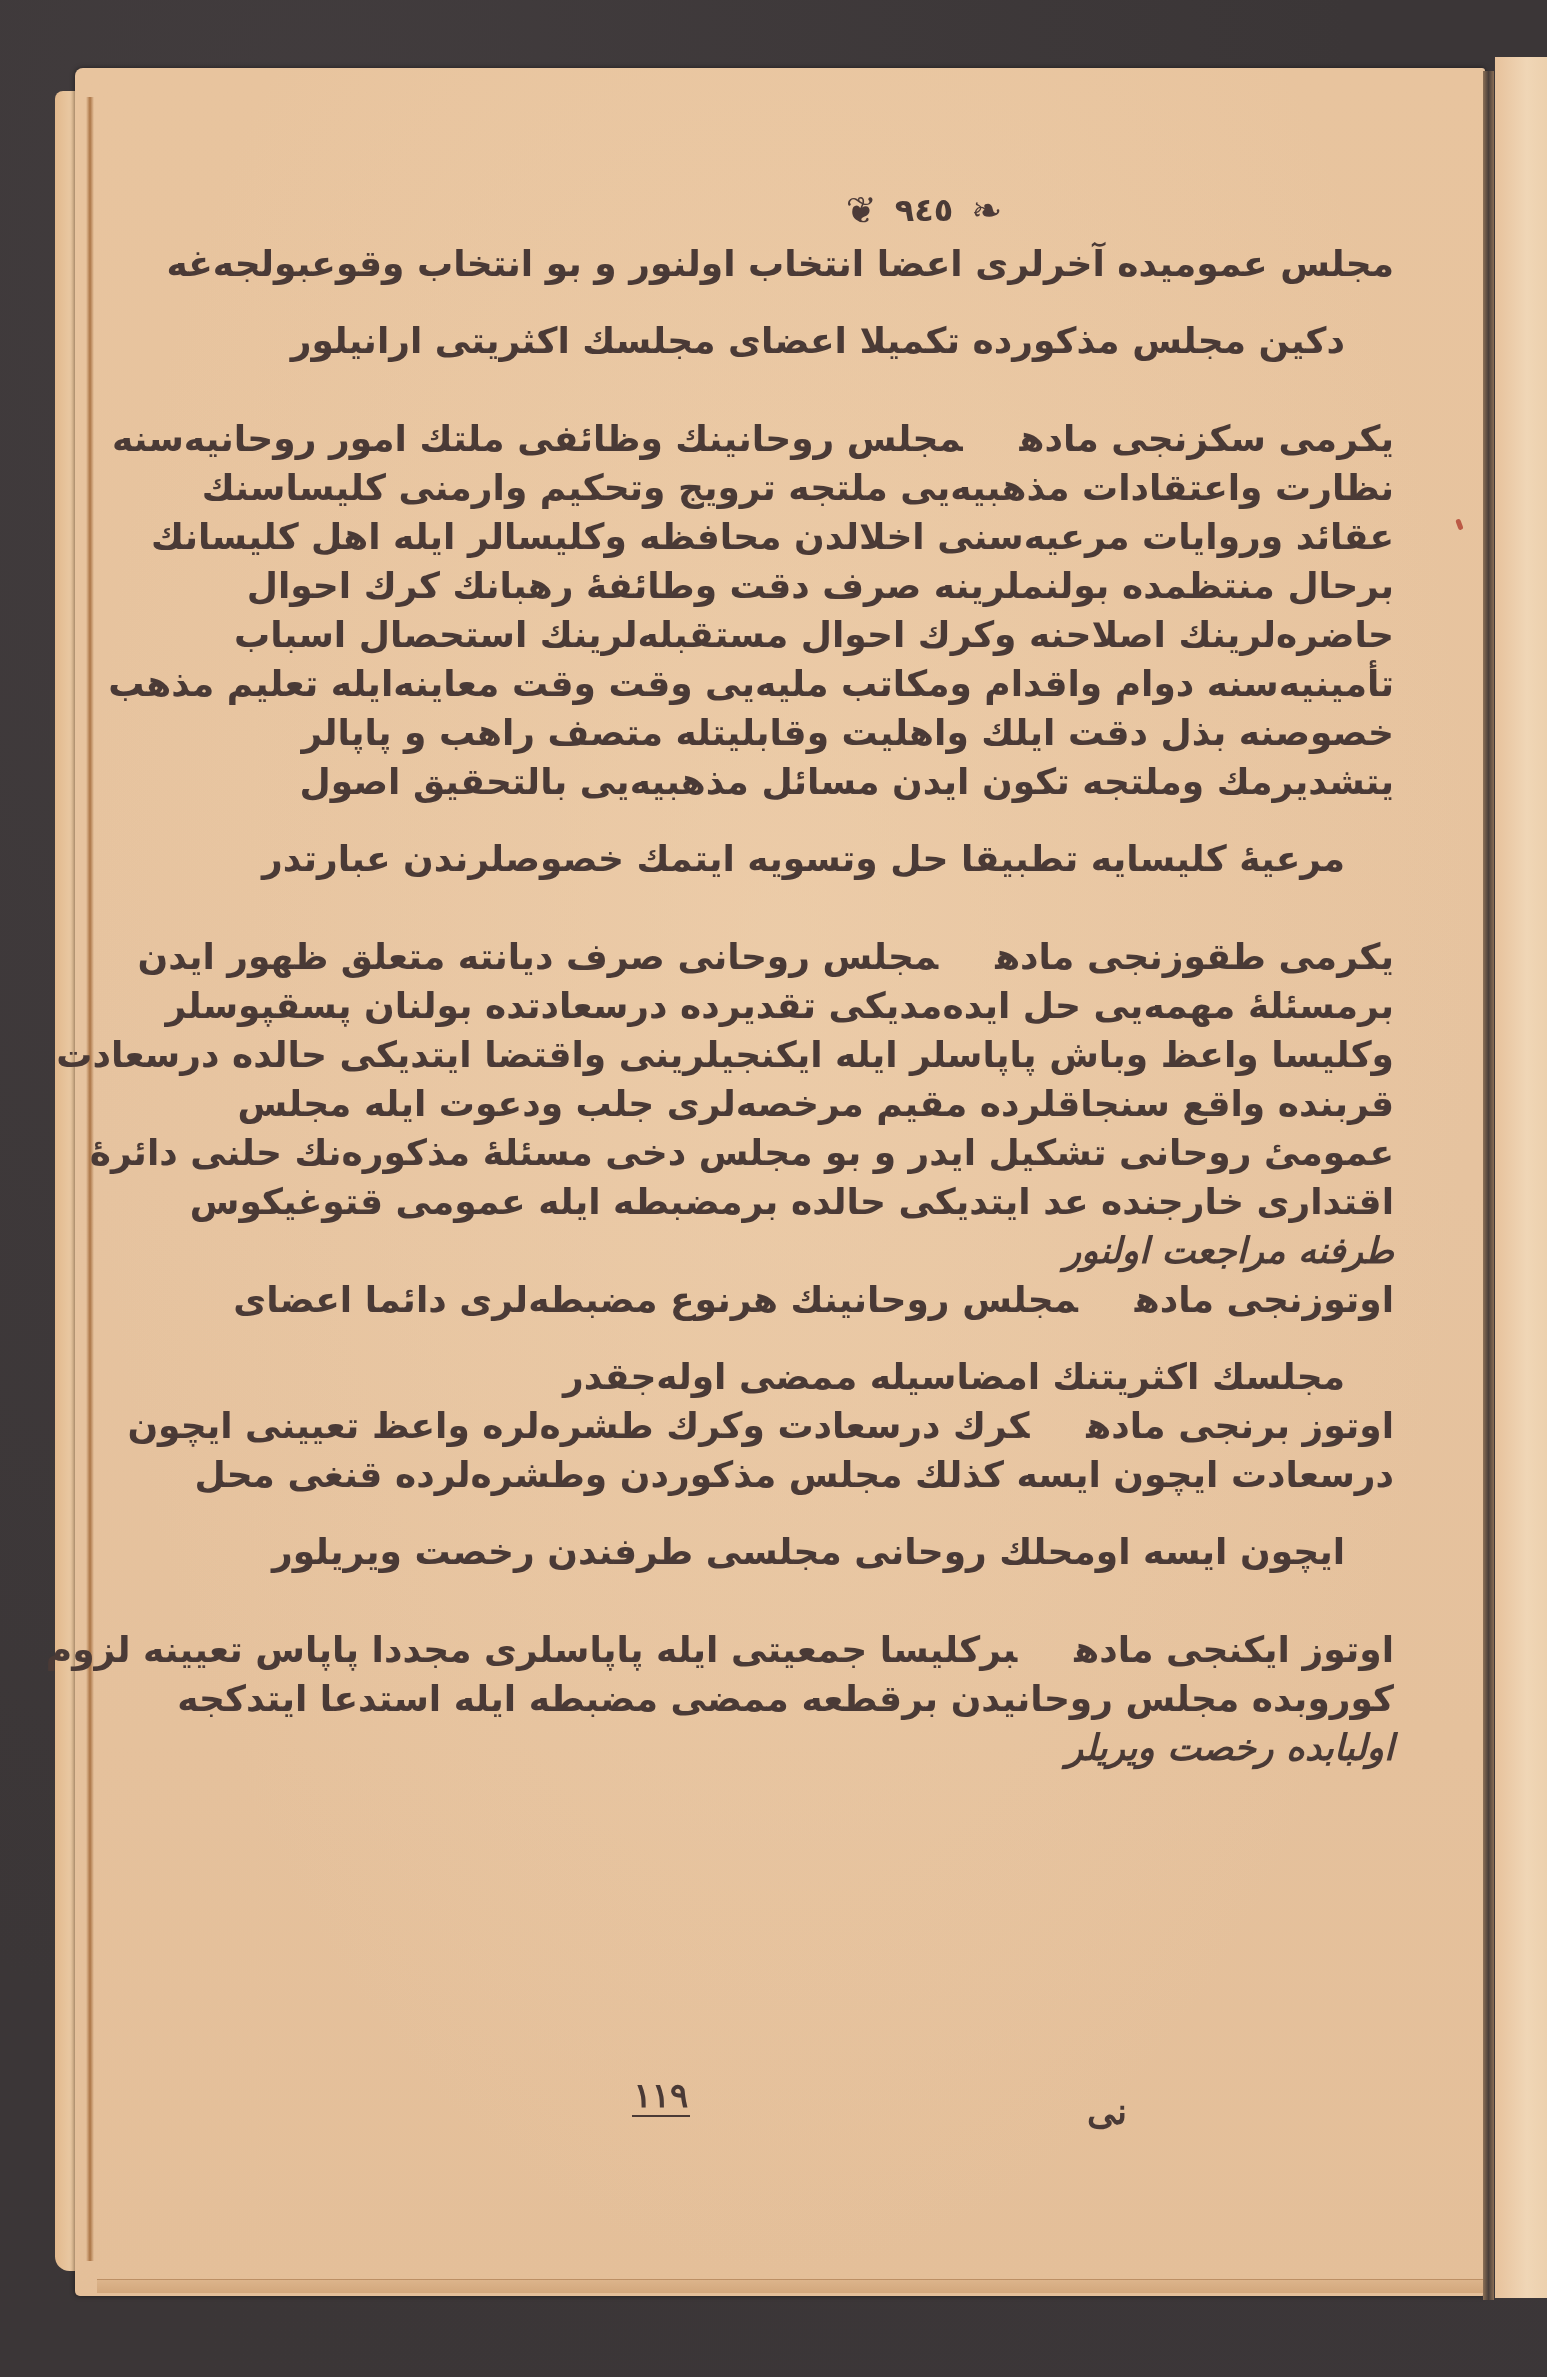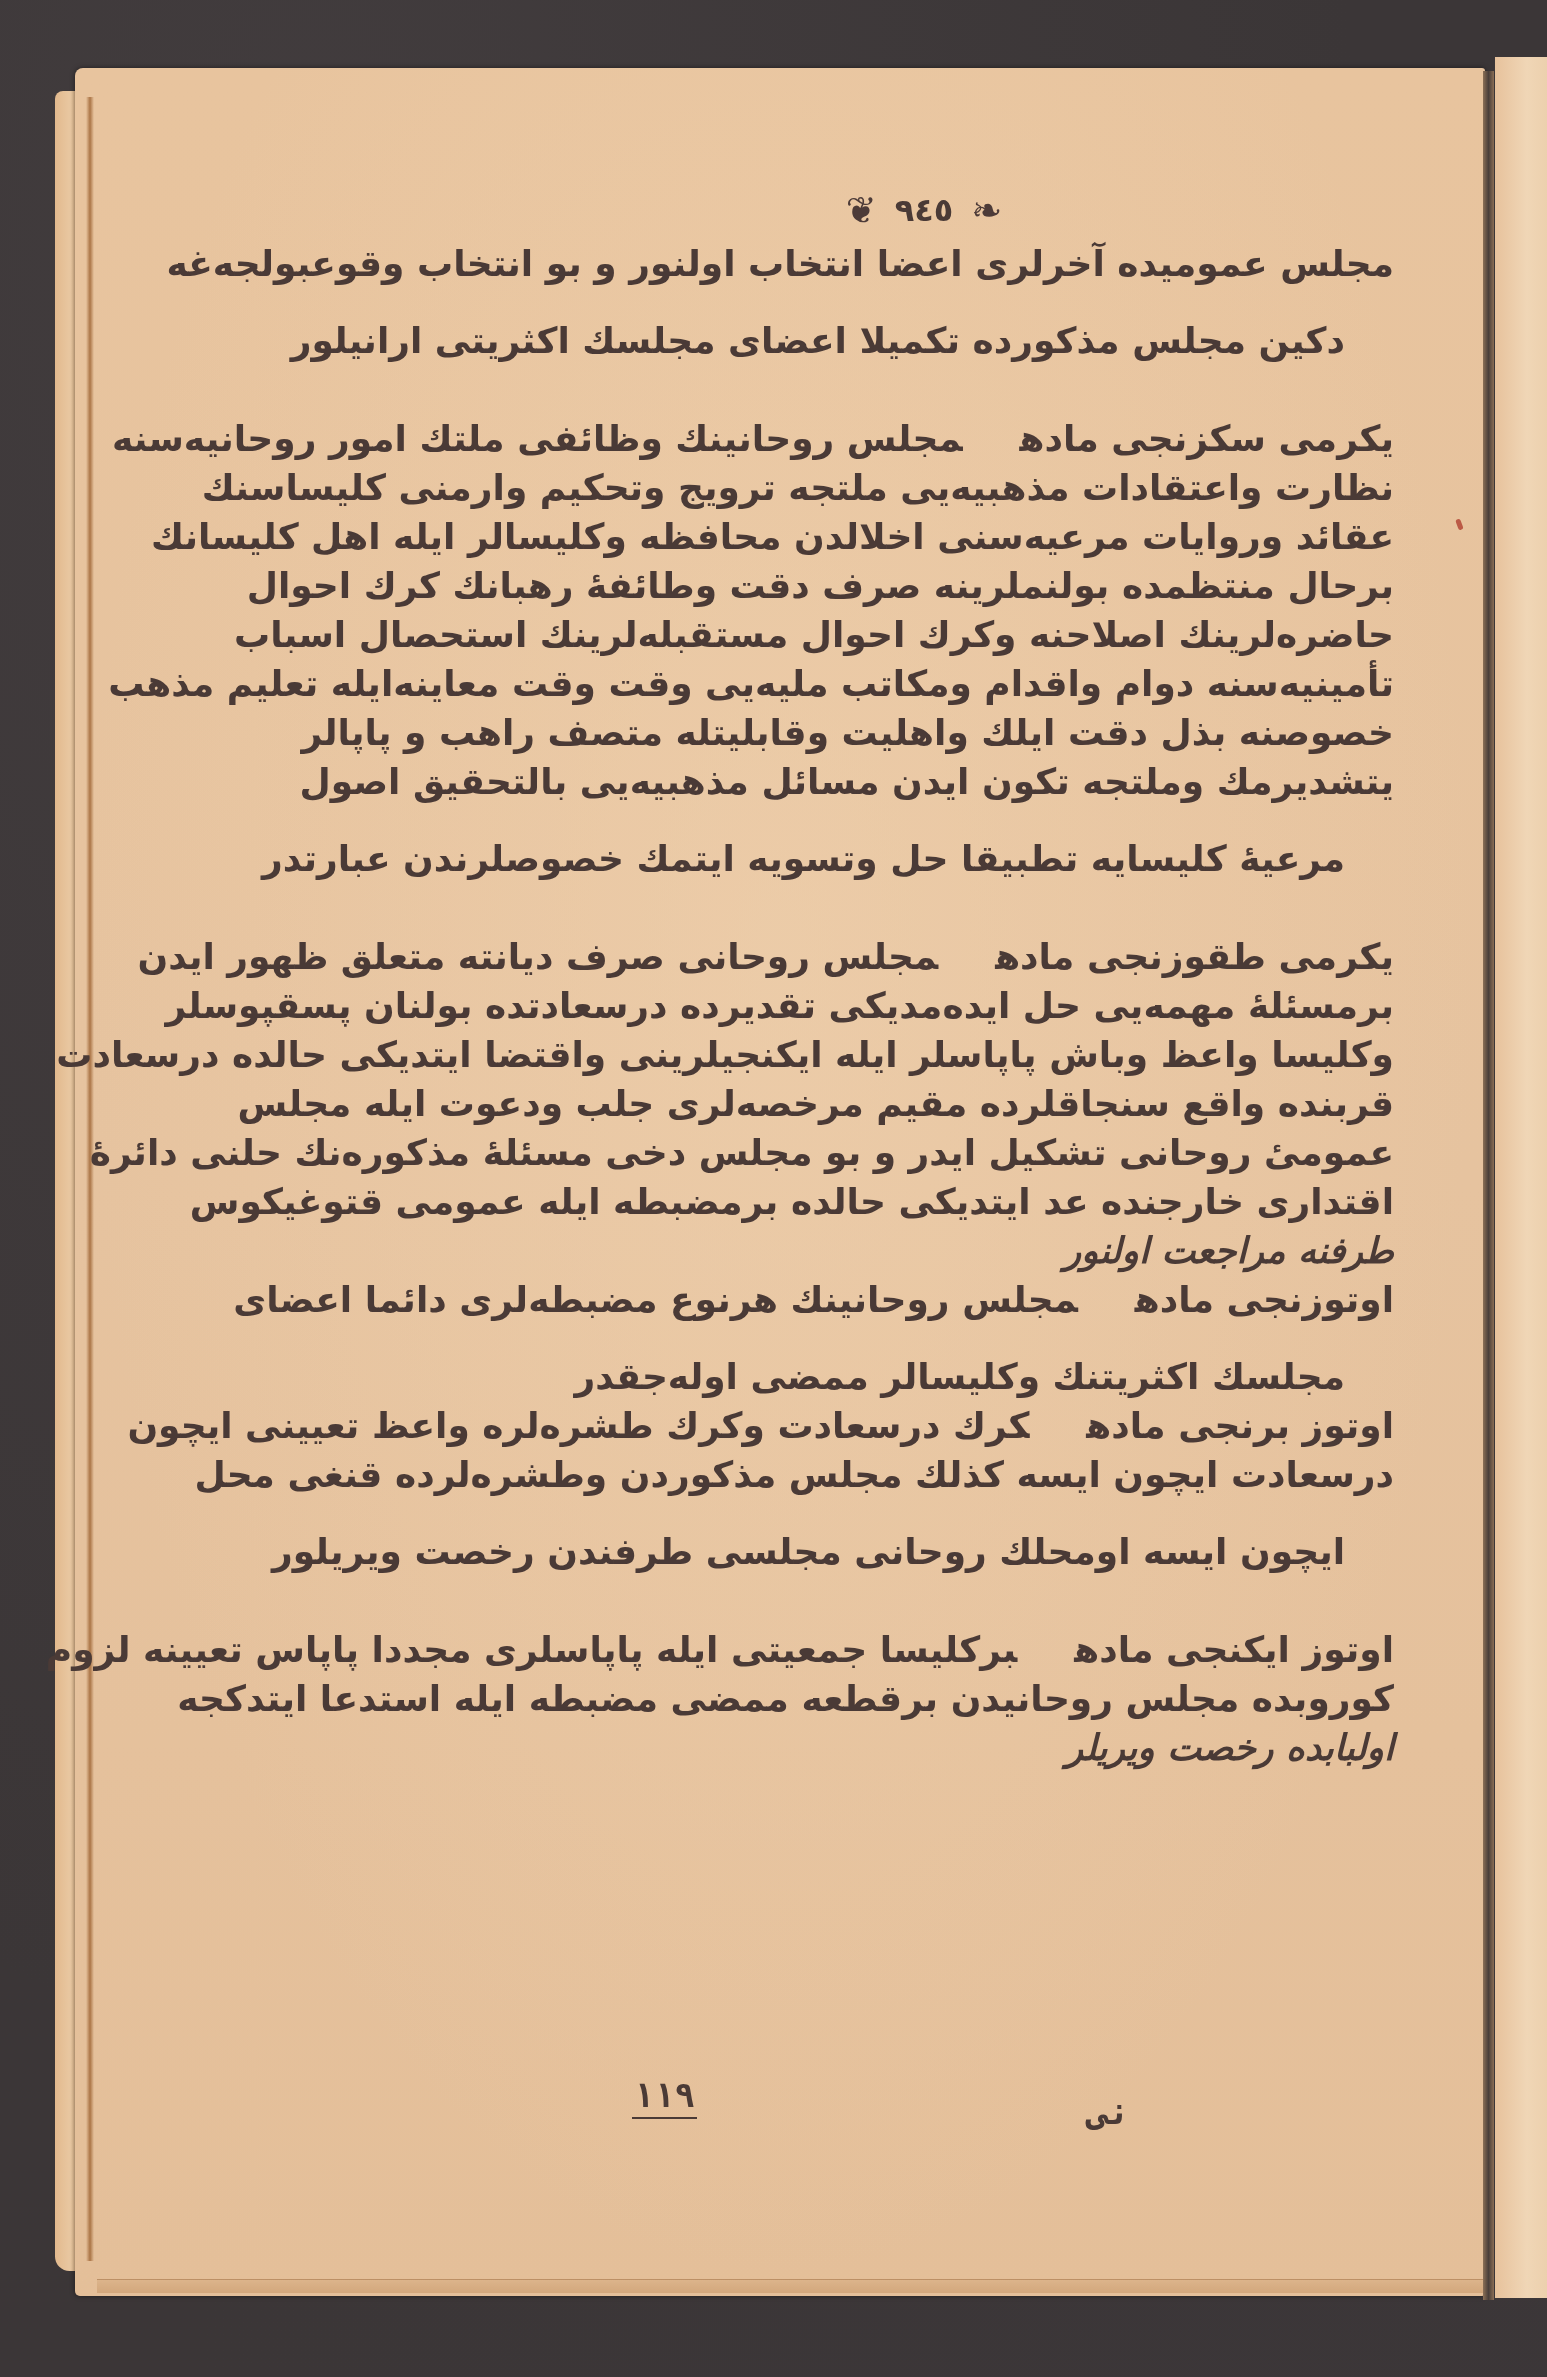--- a/index.html
+++ b/index.html
@@ -234,7 +234,7 @@
     <div class="line">
       <span class="article-title">اوتوزنجی ماده</span><span>مجلس روحانینك هرنوع مضبطه‌لری دائما اعضای</span>
     </div>
-    <div class="line indent-end">مجلسك اکثریتنك وکلیسالر ممضی اوله‌جقدر</div>
+    <div class="line indent-end">مجلسك اکثریتنك امضاسیله ممضی اوله‌جقدر</div>
   </div>
 
   <div>

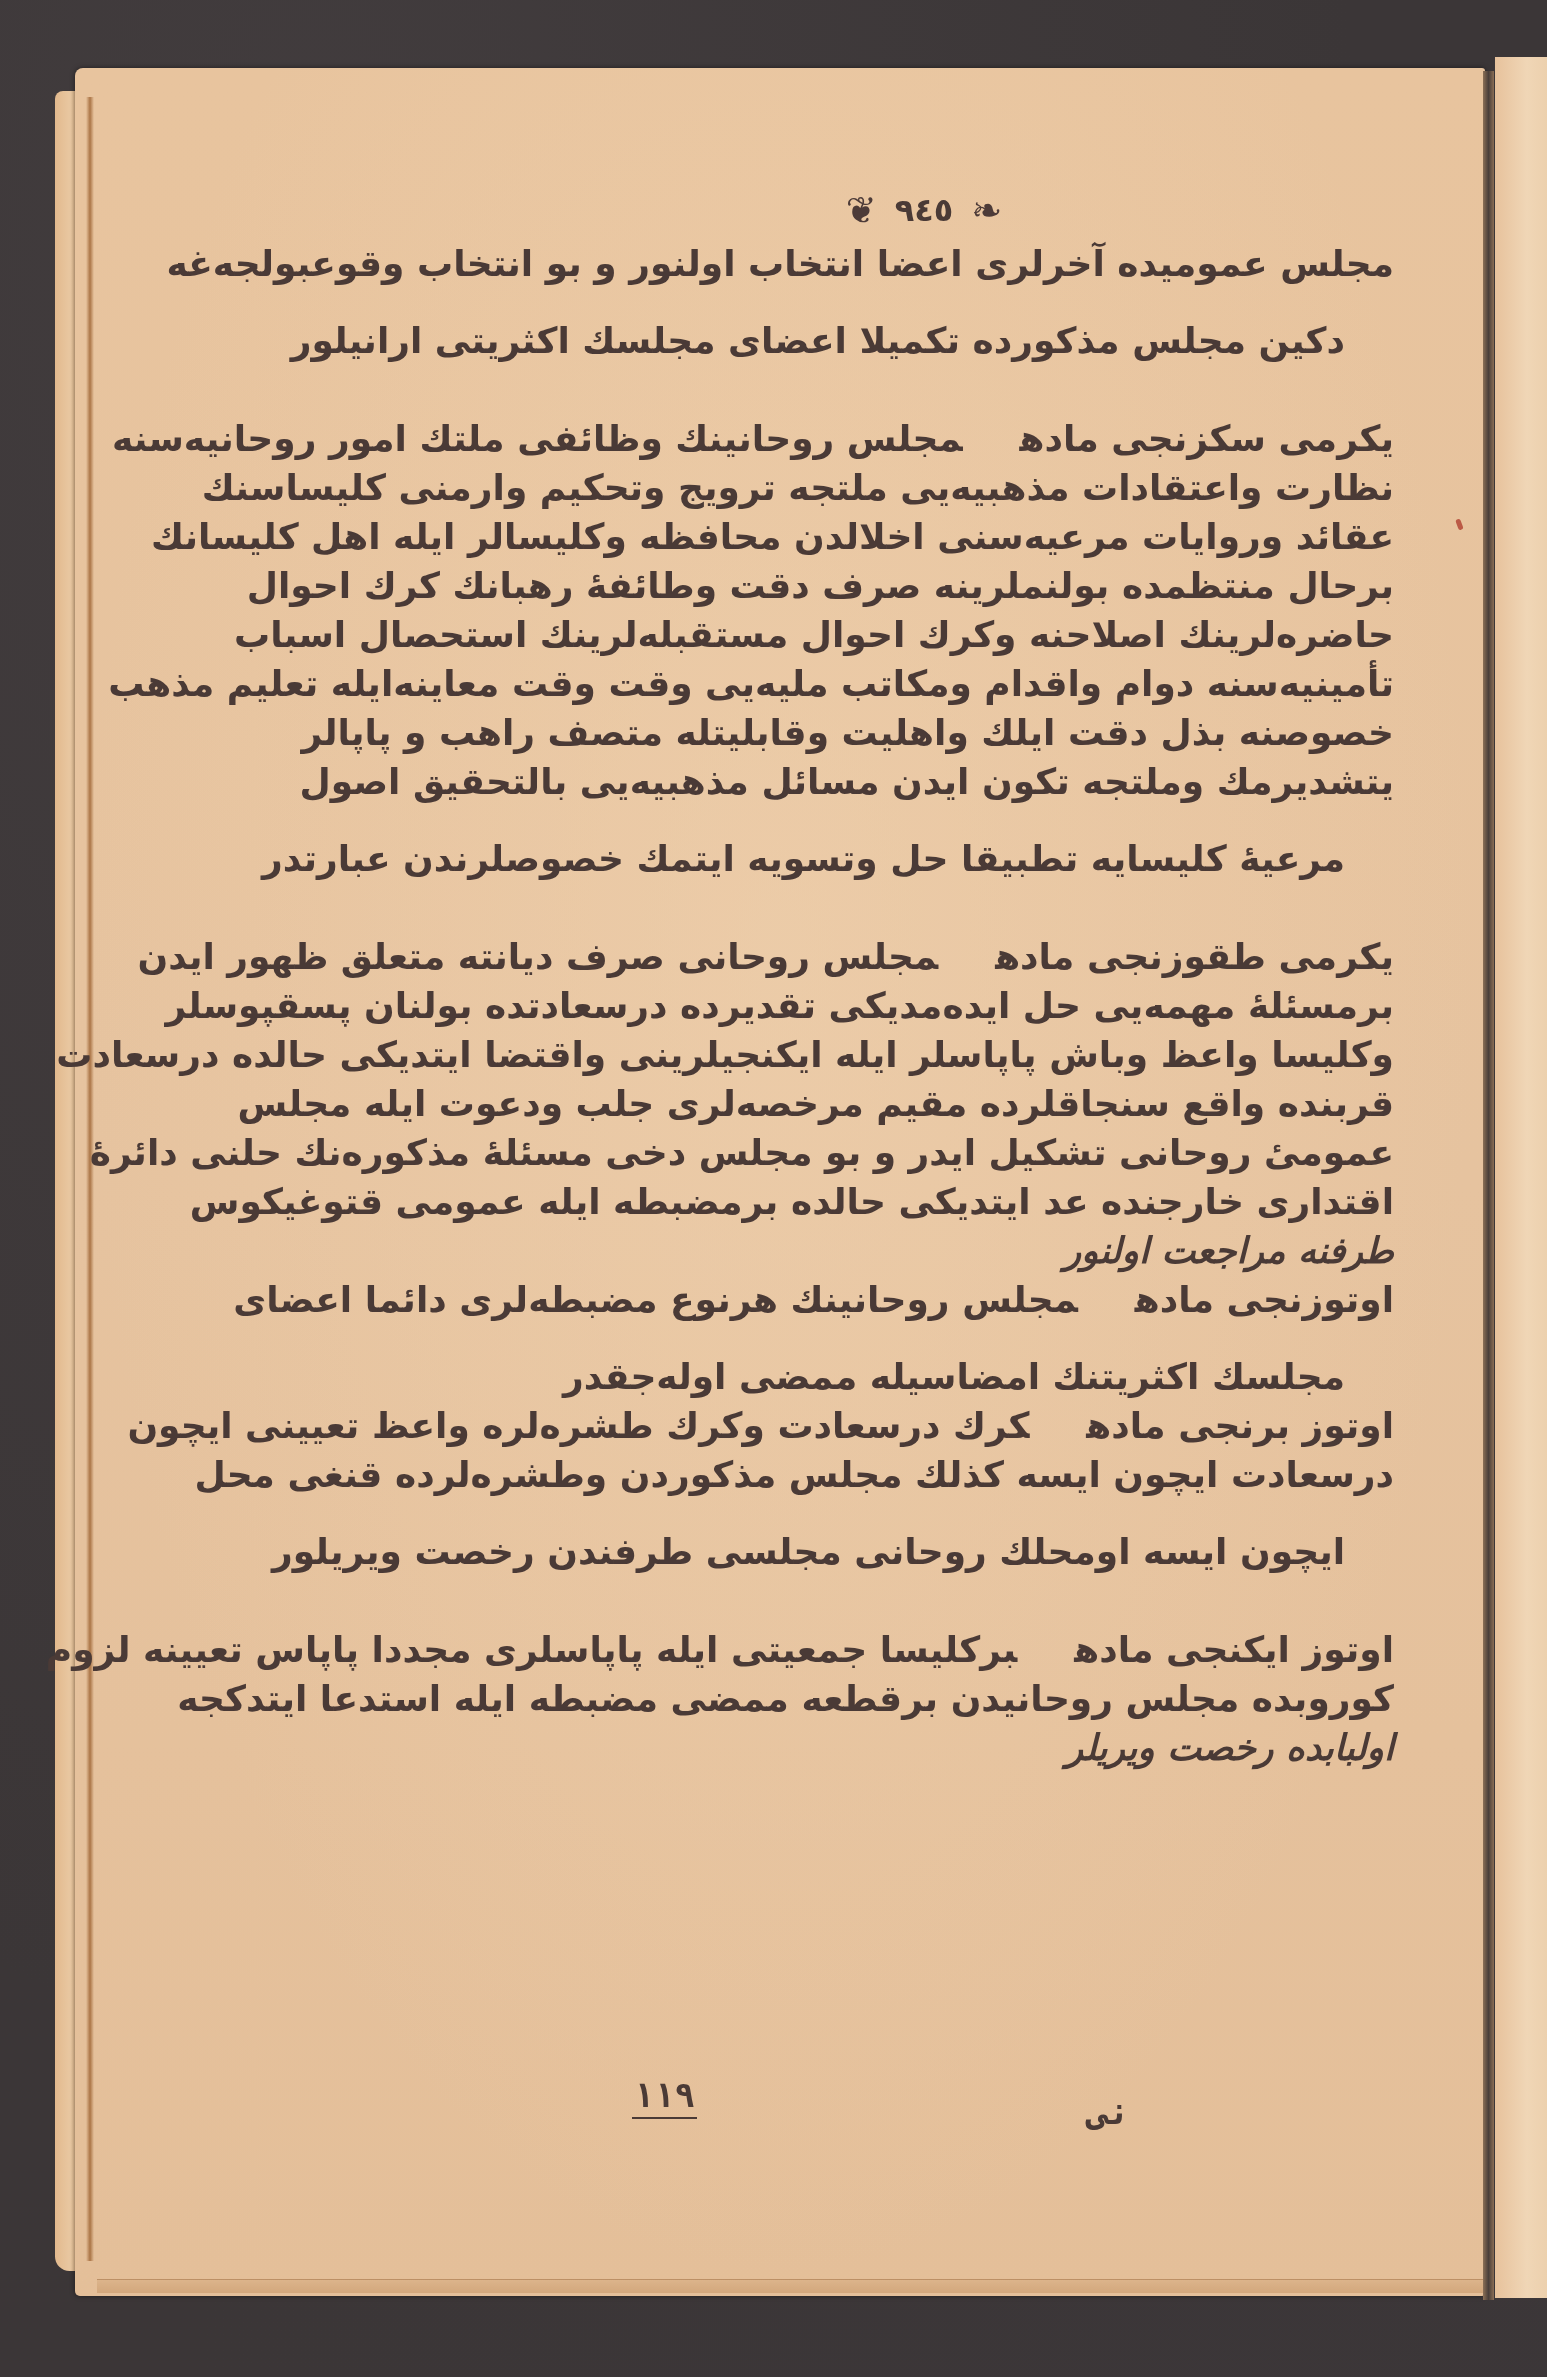--- a/index.html
+++ b/index.html
@@ -146,7 +146,7 @@
       width: 1005px;
       height: 65px;
       color: #4a3a36;
-      font-family: Liberation Mono, monospace;
+      font-family: Liberation Serif, serif;
       font-weight: bold;
     }
     .signature-mark {

